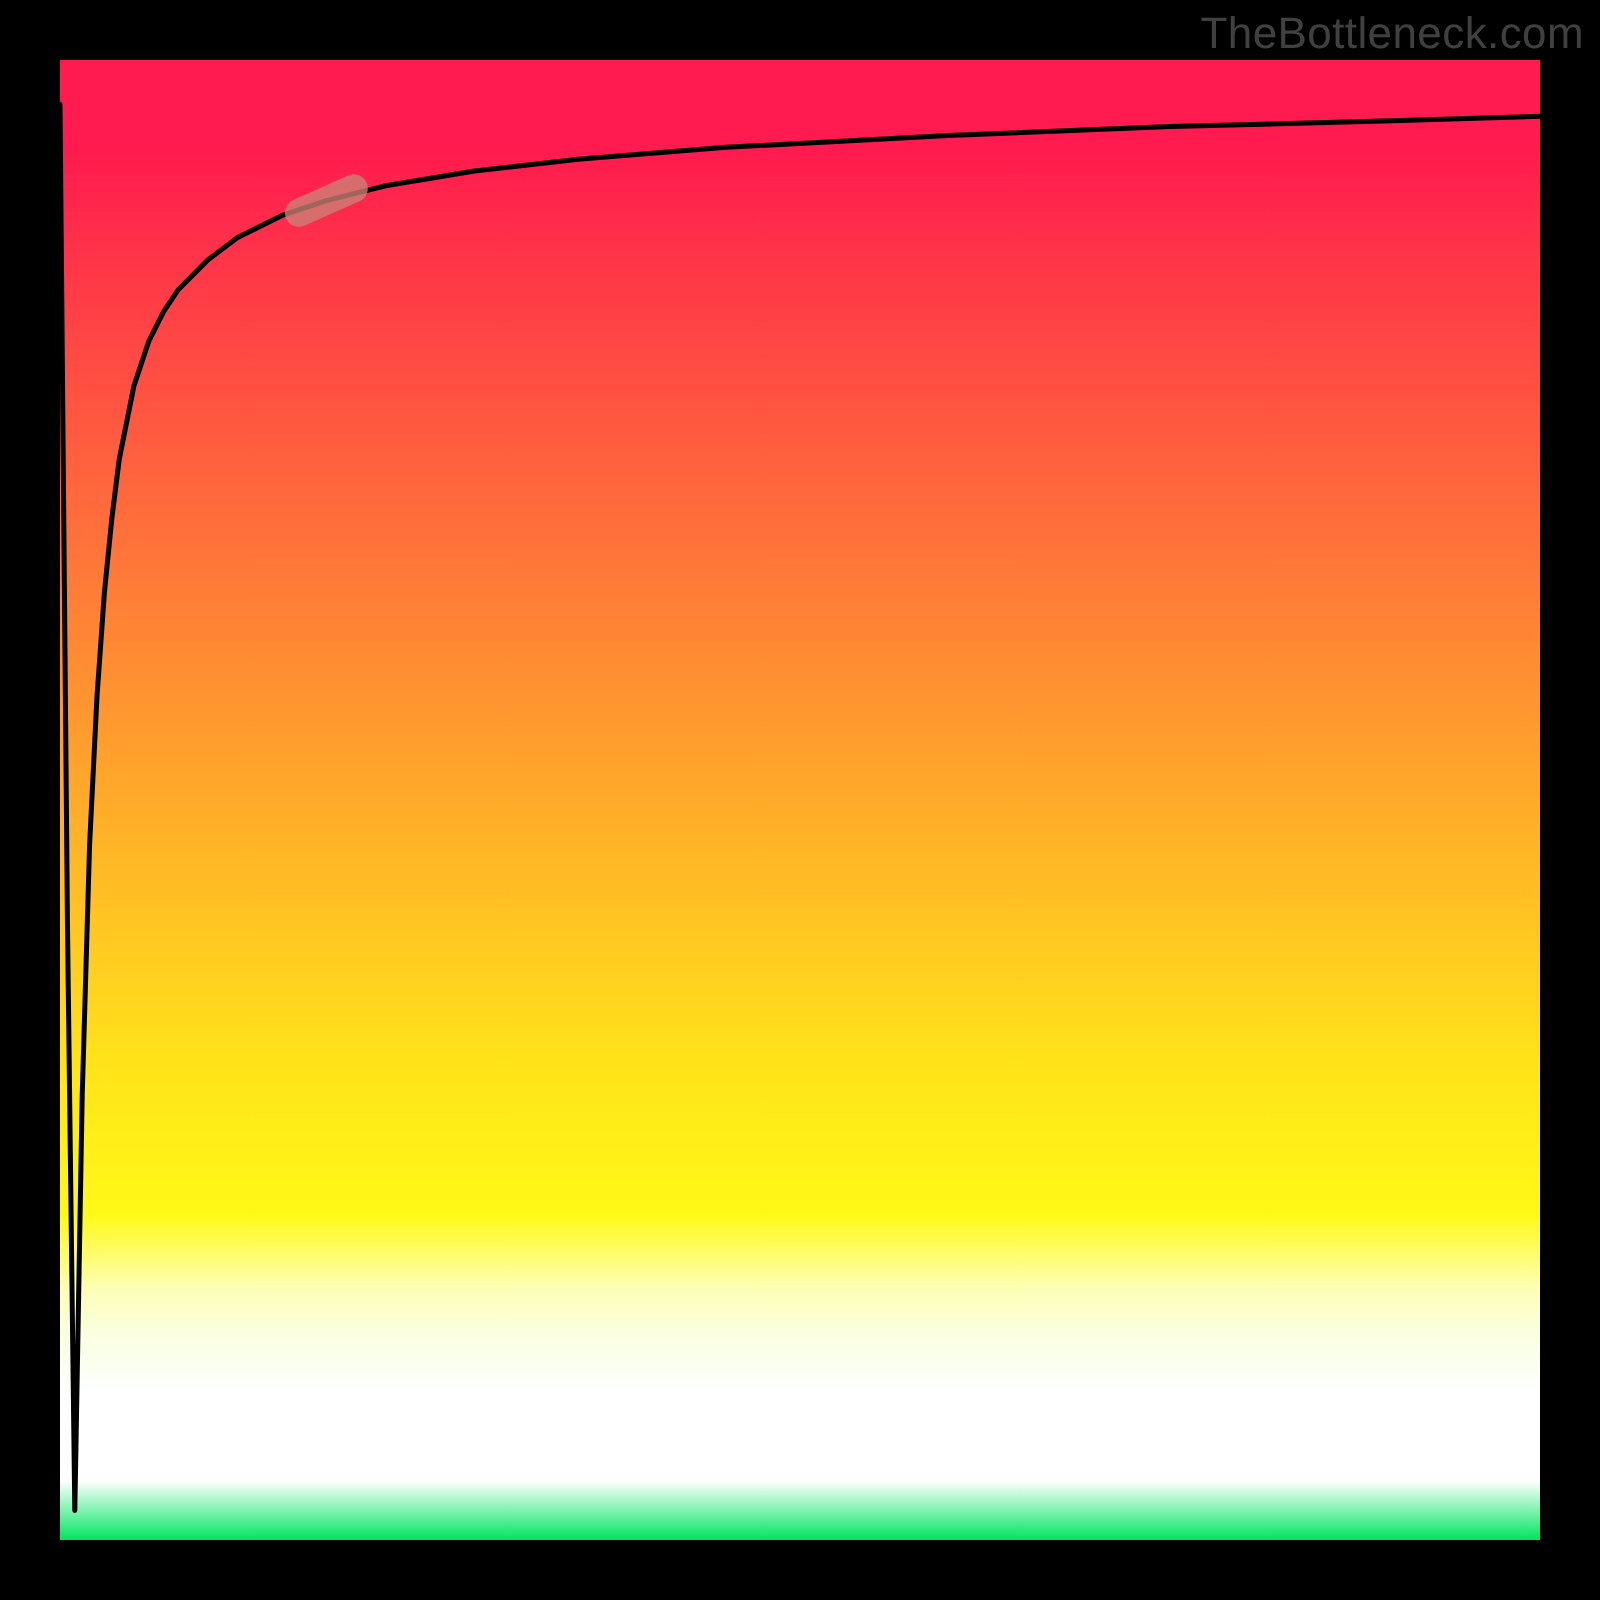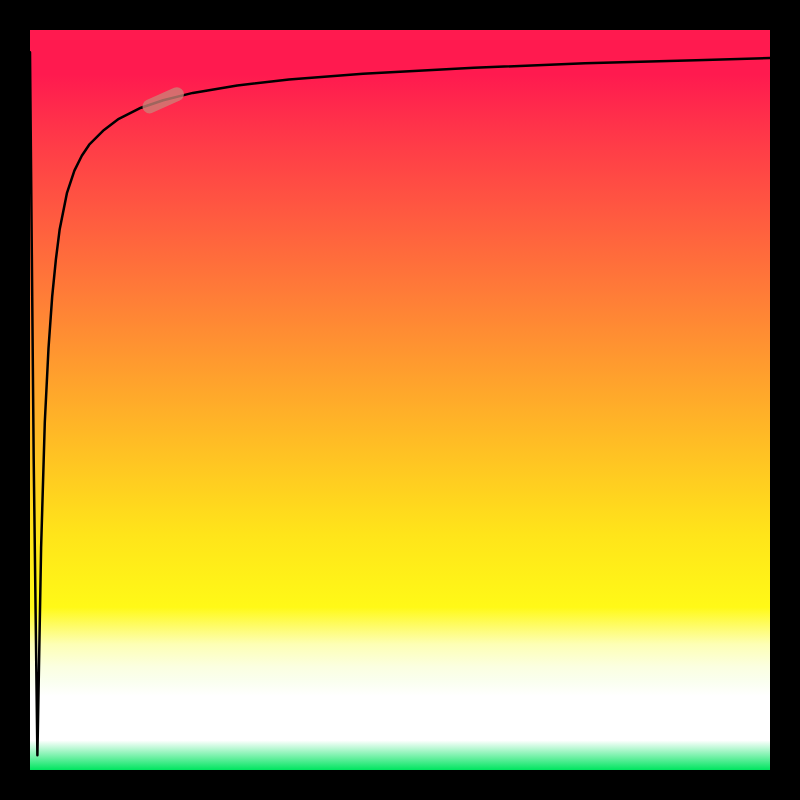--- a/index.html
+++ b/index.html
@@ -65,6 +65,7 @@
 
 <div class="frame">
   <div class="plot"></div>
+  <div class="watermark">TheBottleneck.com</div>
 
   <svg class="curve" viewBox="0 0 740 740" preserveAspectRatio="none">
     <path id="curve-path" fill="none" stroke="#000" stroke-width="2.5" stroke-linejoin="round" stroke-linecap="round" d="M0.00,22.20 L3.70,429.20 L7.40,725.20 L11.10,518.00 L14.80,392.20 L18.50,318.20 L22.20,266.40 L25.90,229.40 L29.60,199.80 L37.00,162.80 L44.40,140.60 L51.80,125.80 L59.20,114.70 L74.00,99.90 L88.80,88.80 L111.00,77.70 L133.20,70.30 L162.80,62.90 L207.20,55.50 L259.00,49.58 L333.00,43.66 L444.00,37.74 L555.00,33.30 L666.00,30.34 L740.00,28.12"></path>

